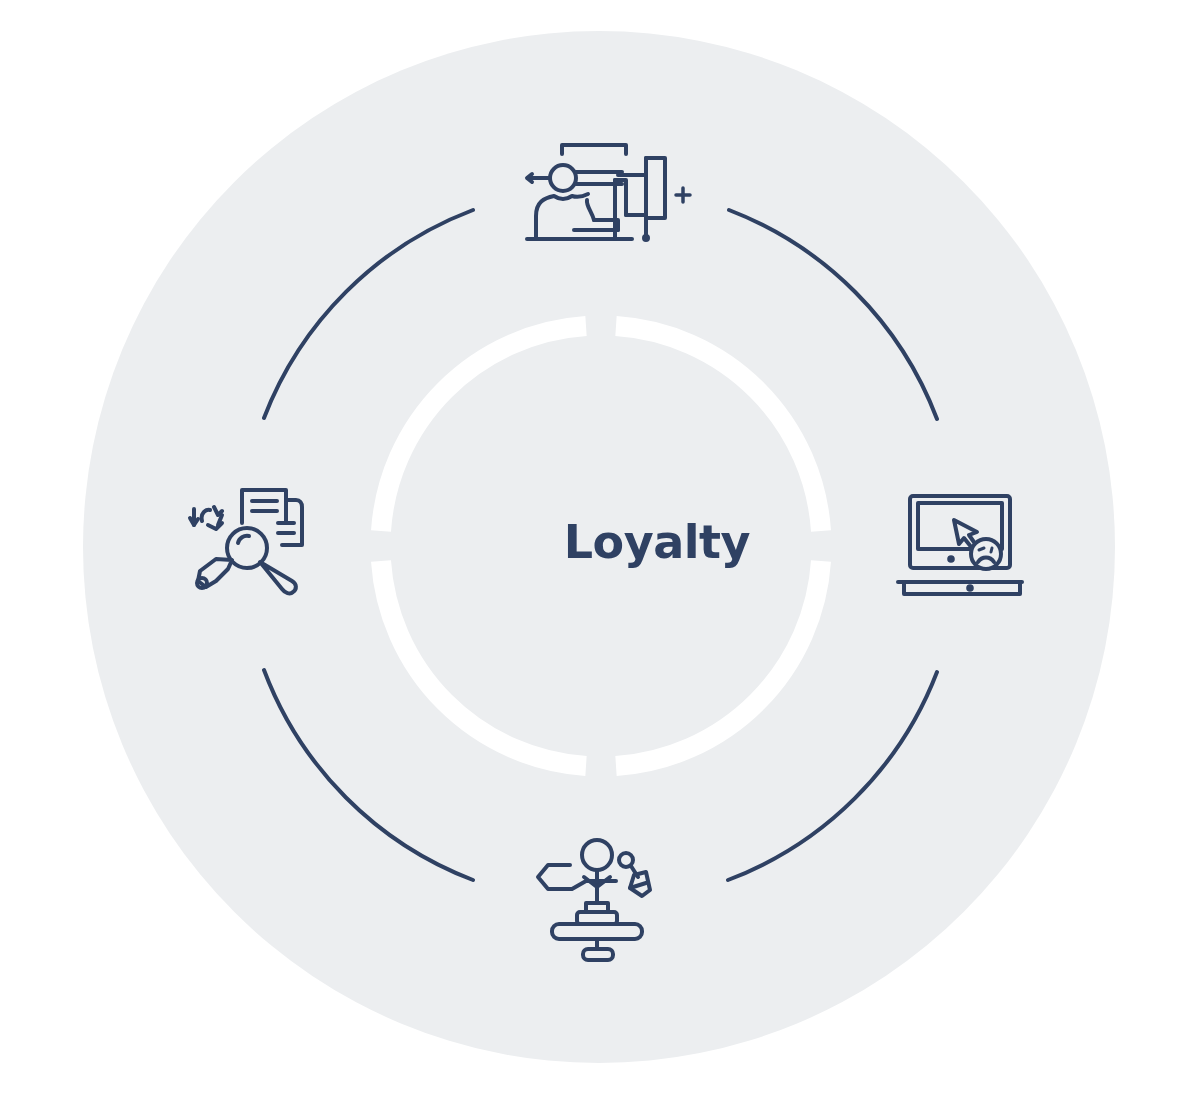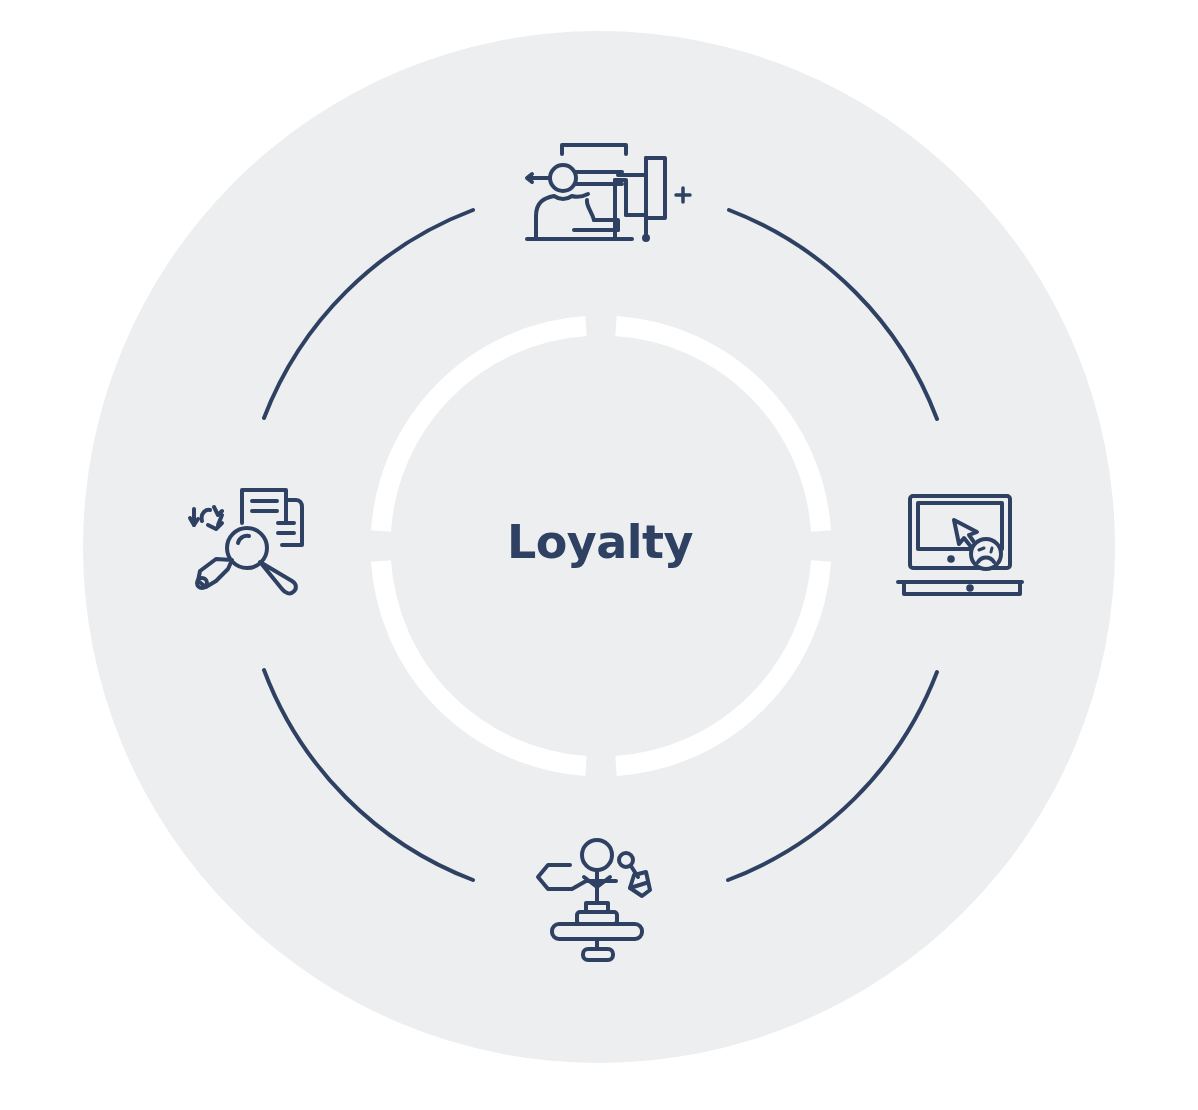--- a/index.html
+++ b/index.html
@@ -7,7 +7,7 @@
     .stage { position: absolute; left: 0; top: 0; width: 1198px; height: 1110px; }
     .outer-disc { position: absolute; left: 83px; top: 31px; width: 1032px; height: 1032px; border-radius: 50%; background: #eceef0; }
     svg.rings { position: absolute; left: 0; top: 0; }
-    .center-label { position: absolute; left: 450px; top: 515px; width: 300px; text-align: center; font-family: "DejaVu Sans", sans-serif; font-weight: bold; font-size: 46px; letter-spacing: -0.5px; }
+    .center-label { position: absolute; left: 450px; top: 515px; width: 300px; text-align: right; font-family: "DejaVu Sans", sans-serif; font-weight: bold; font-size: 46px; letter-spacing: -0.5px; }
     .node-icon { position: absolute; }
   </style>
 </head>

